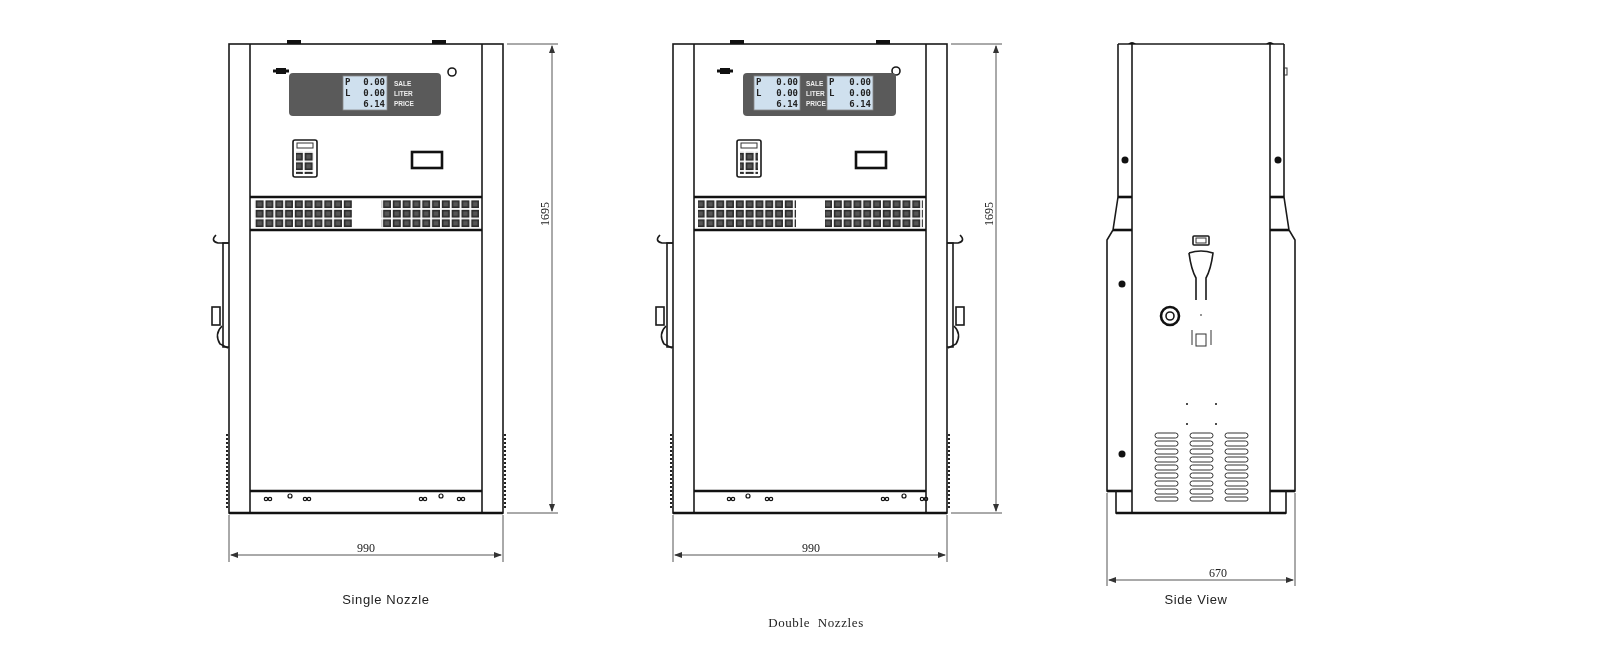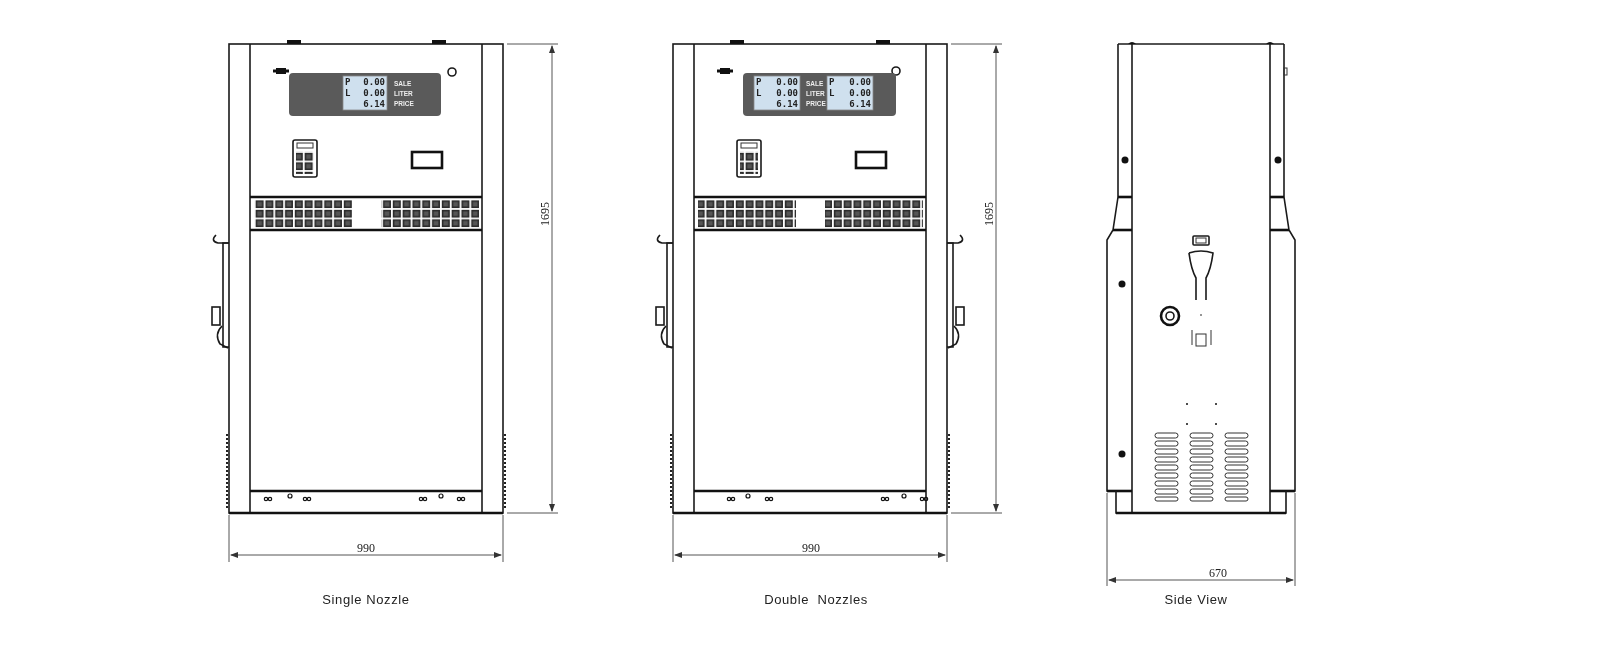--- a/index.html
+++ b/index.html
@@ -270,7 +270,7 @@
   </g>
 </svg>
 
-<div class="caption" style="left:366px; top:592px;">Single Nozzle</div>
+<div class="caption" style="left:386px; top:592px;">Single Nozzle</div>
 <div class="caption" style="left:816px; top:592px;">Double  Nozzles</div>
 <div class="caption" style="left:1196px; top:592px;">Side View</div>
 

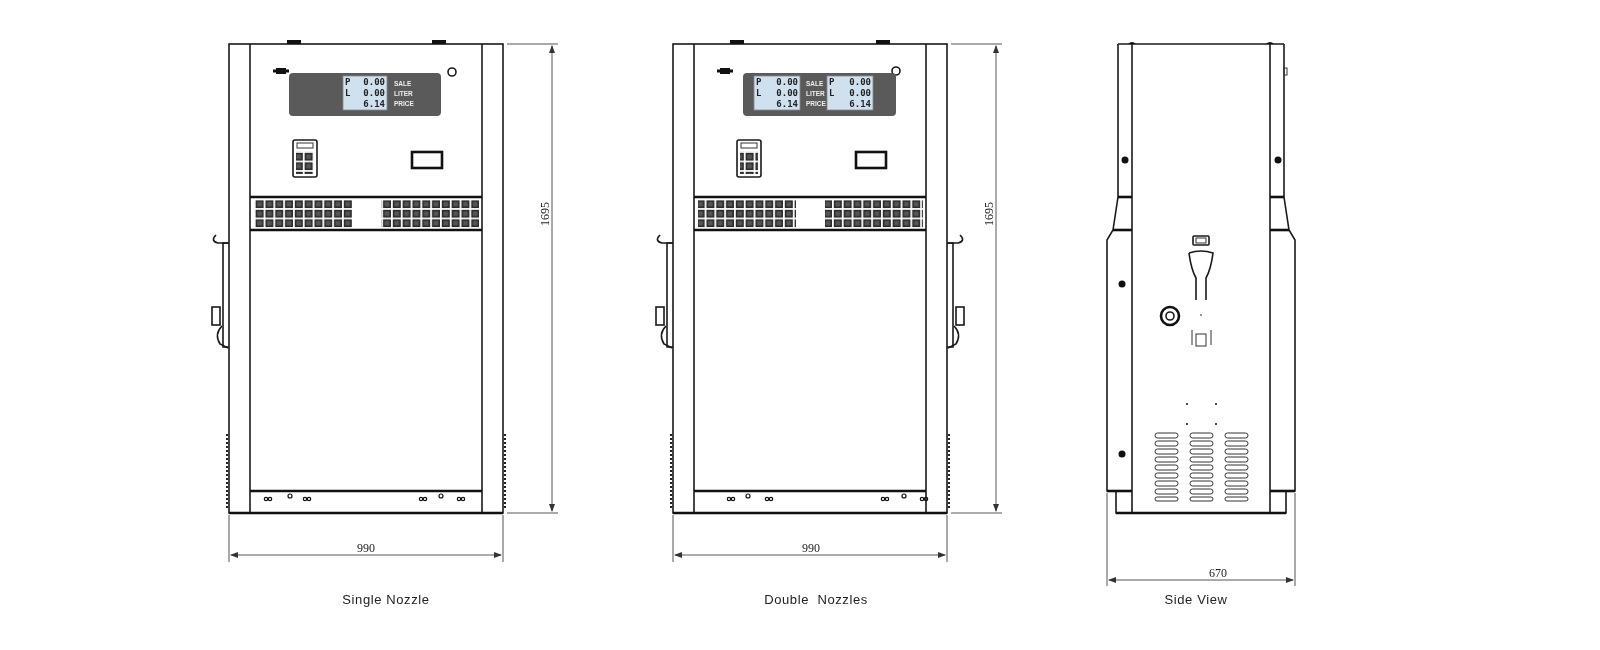--- a/index.html
+++ b/index.html
@@ -271,7 +271,7 @@
 </svg>
 
 <div class="caption" style="left:386px; top:592px;">Single Nozzle</div>
-<div class="caption" style="left:816px; top:592px;">Double  Nozzles</div>
+<div class="caption" style="left:816px; top:615px;font-family:Liberation Serif, serif;">Double  Nozzles</div>
 <div class="caption" style="left:1196px; top:592px;">Side View</div>
 
 </body></html>

